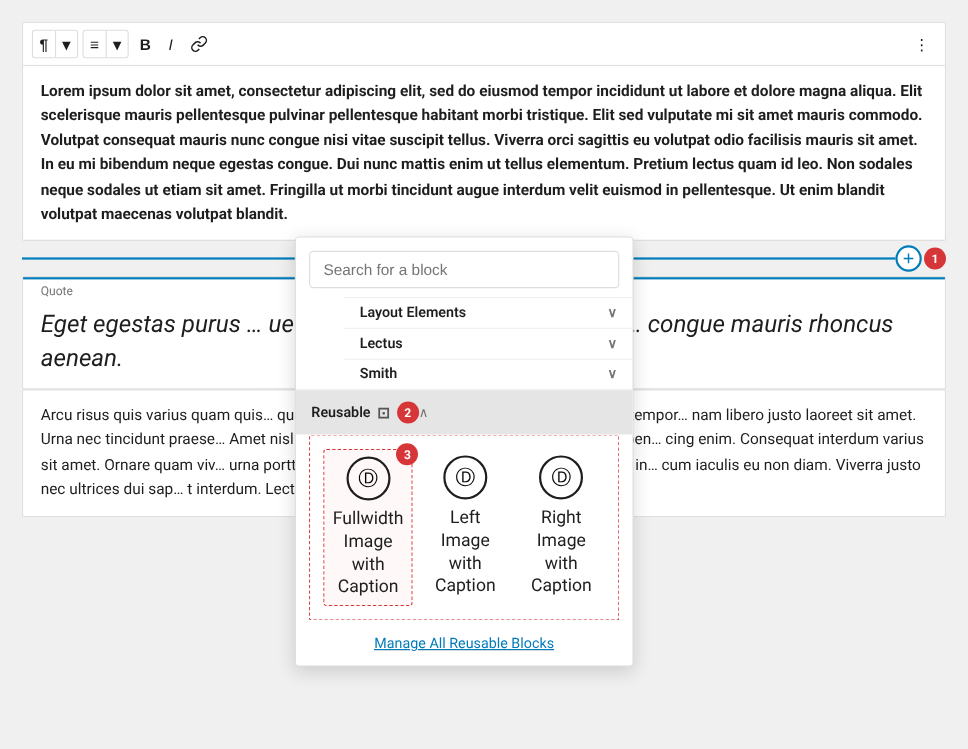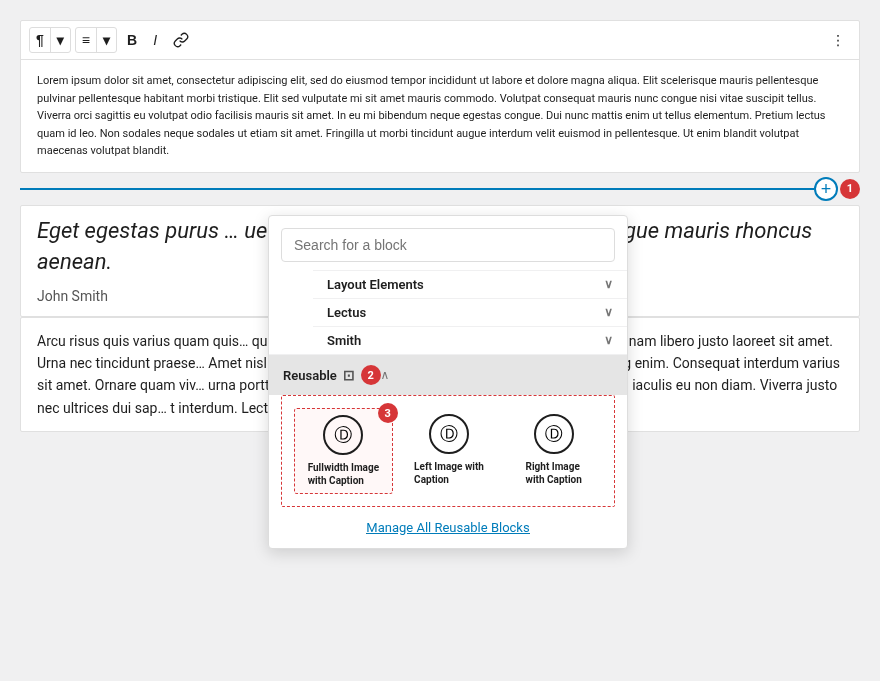--- a/index.html
+++ b/index.html
@@ -63,9 +63,10 @@
 
     .paragraph-text {
       padding: 12px 16px;
-      font-size: 11px;
+      font-size: 14px;
       line-height: 1.6;
       color: #1e1e1e;
+      font-weight: bold;
     }
 
     .quote-block {

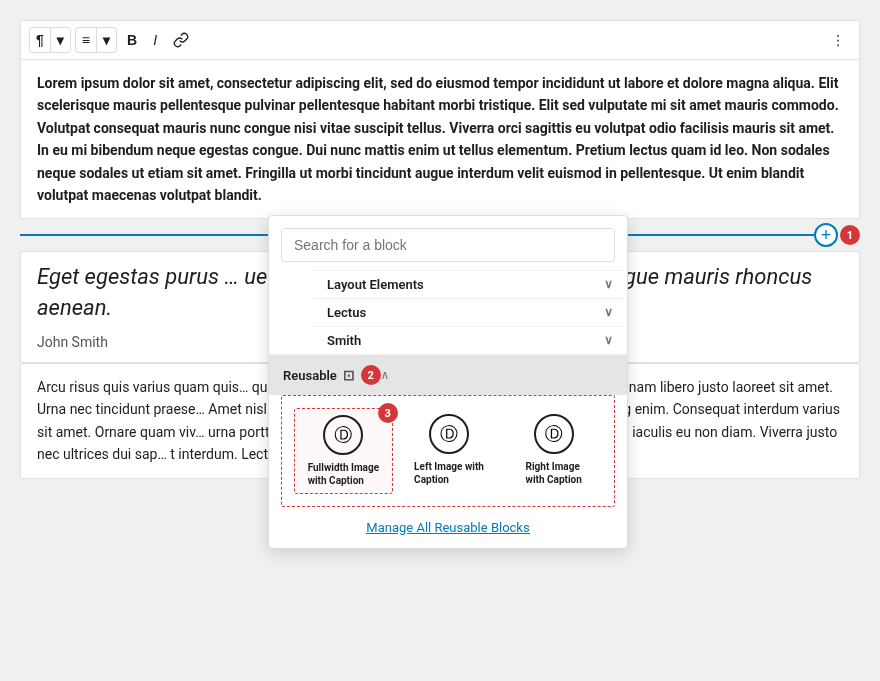--- a/index.html
+++ b/index.html
@@ -154,7 +154,7 @@
       position: absolute;
       top: 215px;
       left: 268px;
-      width: 360px;
+      width: 308px;
       background: #fff;
       border: 1px solid #ddd;
       border-radius: 4px;

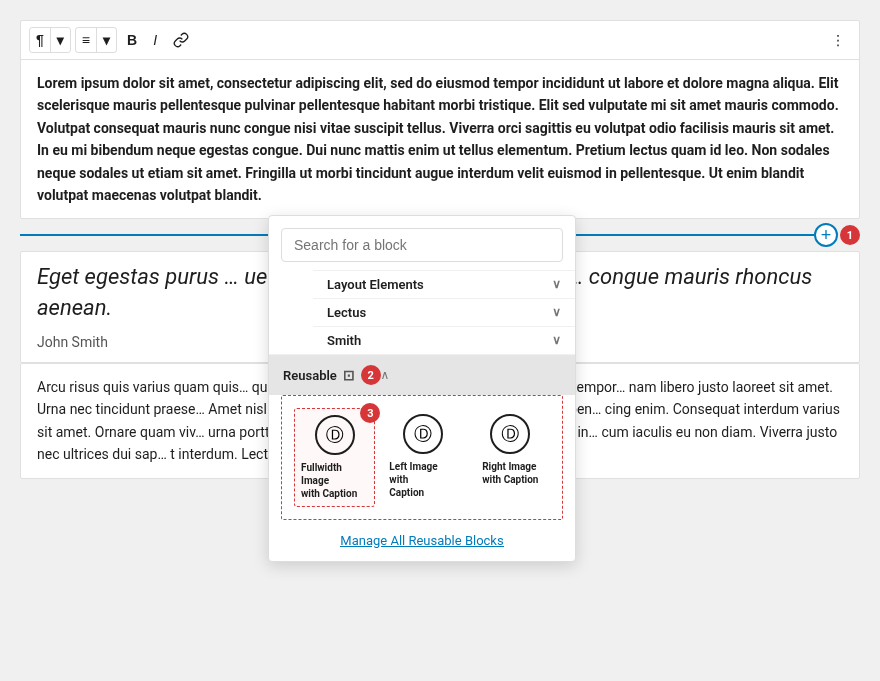--- a/index.html
+++ b/index.html
@@ -359,6 +359,7 @@
   </div>
 
   <div class="quote-block editor-block">
+    <div class="quote-label">Quote</div>
     <div class="quote-text">Eget egestas purus … ue eu. Sed nisi lacus sed viverra te… congue mauris rhoncus aenean.</div>
     <div class="quote-author">John Smith</div>
   </div>

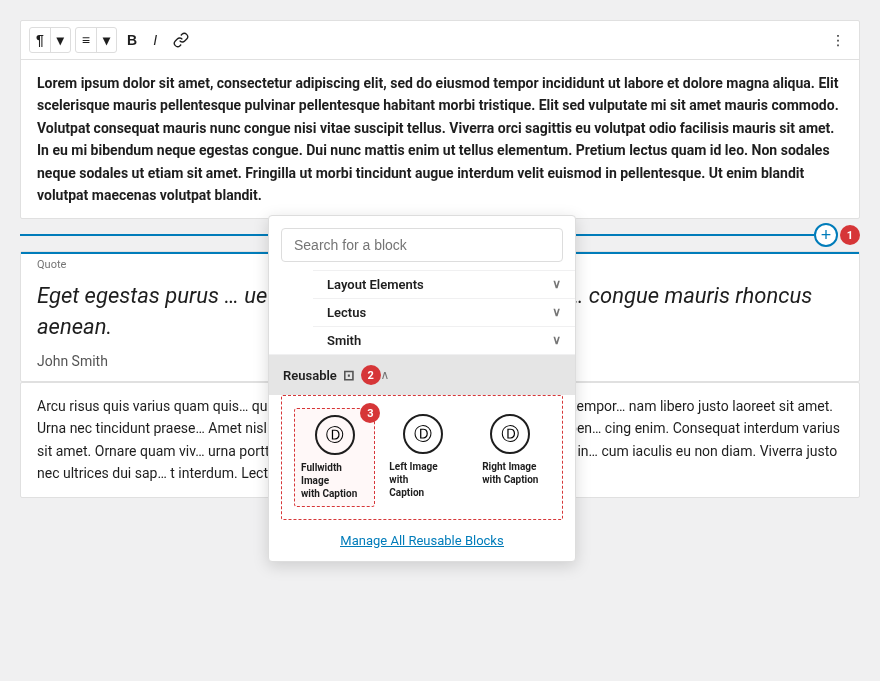--- a/index.html
+++ b/index.html
@@ -361,7 +361,6 @@
   <div class="quote-block editor-block">
     <div class="quote-label">Quote</div>
     <div class="quote-text">Eget egestas purus … ue eu. Sed nisi lacus sed viverra te… congue mauris rhoncus aenean.</div>
-    <div class="quote-author">John Smith</div>
   </div>
 
   <div class="body-text editor-block">Arcu risus quis varius quam quis… quam etiam erat. Aliquam faucibus purus in massa tempor… nam libero justo laoreet sit amet. Urna nec tincidunt praese… Amet nisl purus in mollis nunc sed id. Faucibus ornare suspen… cing enim. Consequat interdum varius sit amet. Ornare quam viv… urna porttitor rhoncus dolor. Congue quisque egestas diam in… cum iaculis eu non diam. Viverra justo nec ultrices dui sap… t interdum. Lectus magna fringilla urna porttitor. Elit eget g…</div>

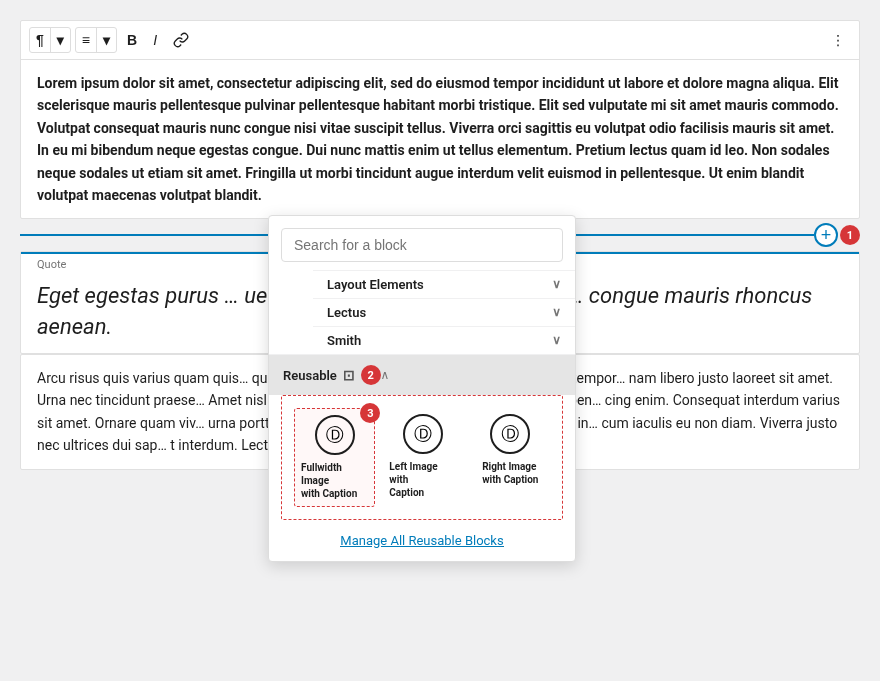--- a/index.html
+++ b/index.html
@@ -267,10 +267,10 @@
     }
 
     .block-label {
-      font-size: 10px;
+      font-size: 16px;
+      text-align: center;
       color: #1e1e1e;
       line-height: 1.3;
-      font-weight: bold;
     }
 
     .block-badge-3 {

